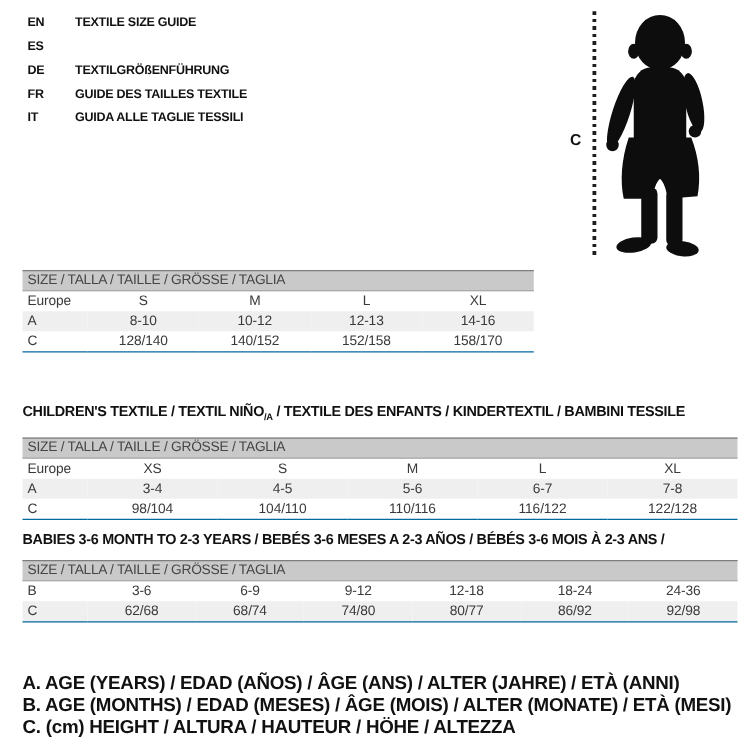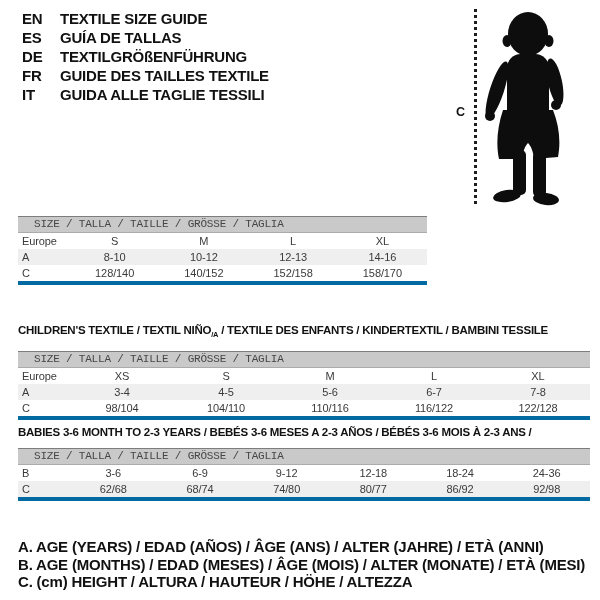--- a/index.html
+++ b/index.html
@@ -17,7 +17,7 @@
 
   
   .langs{position:absolute;left:22px;top:9px;}
-  .lang-row{display:flex;line-height:19px;font-size:15px;font-weight:bold;color:var(--heading-text);letter-spacing:-0.2px;}
+  .lang-row{display:flex;line-height:19px;font-size:10px;font-weight:bold;color:var(--heading-text);letter-spacing:-0.2px;}
   .lang-code{width:38px;flex:0 0 38px;}
 
   

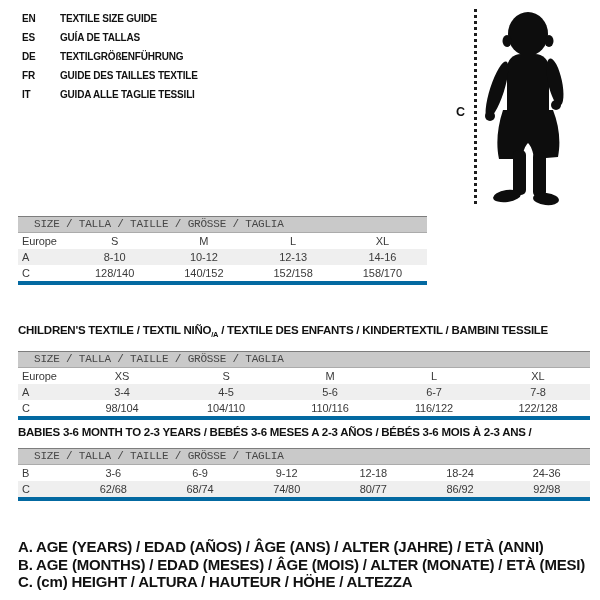--- a/index.html
+++ b/index.html
@@ -60,7 +60,6 @@
       </div>
       <div class="lang-row">
         <span class="lang-code">ES</span>
-        <span>GUÍA DE TALLAS</span>
       </div>
       <div class="lang-row">
         <span class="lang-code">DE</span>

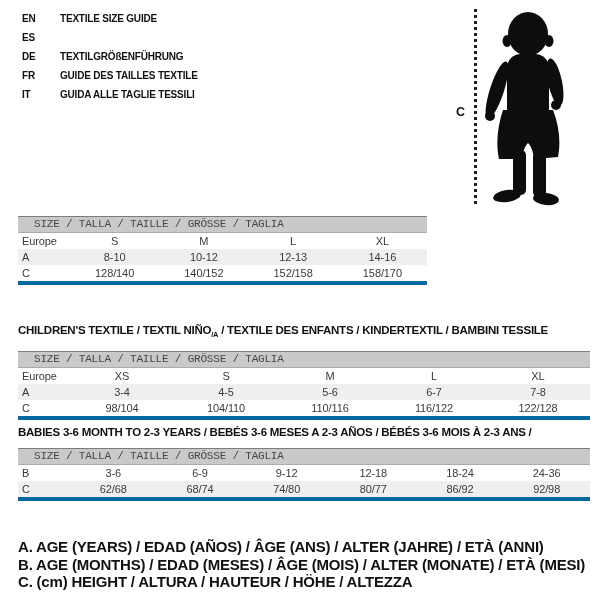--- a/index.html
+++ b/index.html
@@ -37,7 +37,7 @@
   .sec3 .sec-heading{margin-bottom:8px;}
   .size-bar{height:15px;line-height:15px;background:var(--bar-bg);
     border-top:1px solid var(--bar-border-top);border-bottom:1px solid var(--bar-border-bottom);
-    padding-left:16px;font-size:11px;color:#464646;letter-spacing:-0.2px;font-family:Liberation Mono, monospace;}
+    padding-left:4px;font-size:11px;color:#464646;letter-spacing:-0.2px;}
   .size-table{width:100%;border-collapse:collapse;table-layout:fixed;border-bottom:4px solid #0369a1;}
   .size-table col.col-label{width:52px;}
   .size-table td{height:16px;font-size:11px;color:var(--table-text);text-align:center;padding:0;letter-spacing:-0.1px;}

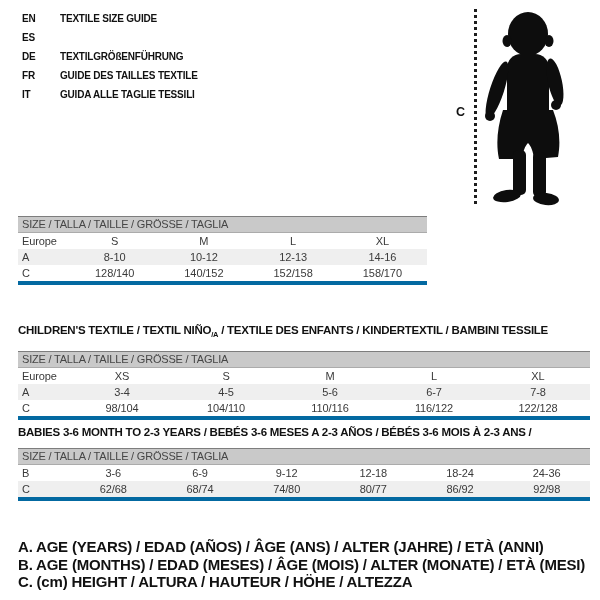--- a/index.html
+++ b/index.html
@@ -38,7 +38,7 @@
   .size-bar{height:15px;line-height:15px;background:var(--bar-bg);
     border-top:1px solid var(--bar-border-top);border-bottom:1px solid var(--bar-border-bottom);
     padding-left:4px;font-size:11px;color:#464646;letter-spacing:-0.2px;}
-  .size-table{width:100%;border-collapse:collapse;table-layout:fixed;border-bottom:4px solid #0369a1;}
+  .size-table{width:100%;border-collapse:collapse;table-layout:fixed;border-bottom:1px solid #0369a1;}
   .size-table col.col-label{width:52px;}
   .size-table td{height:16px;font-size:11px;color:var(--table-text);text-align:center;padding:0;letter-spacing:-0.1px;}
   .size-table td.row-label{text-align:left;padding-left:4px;}

